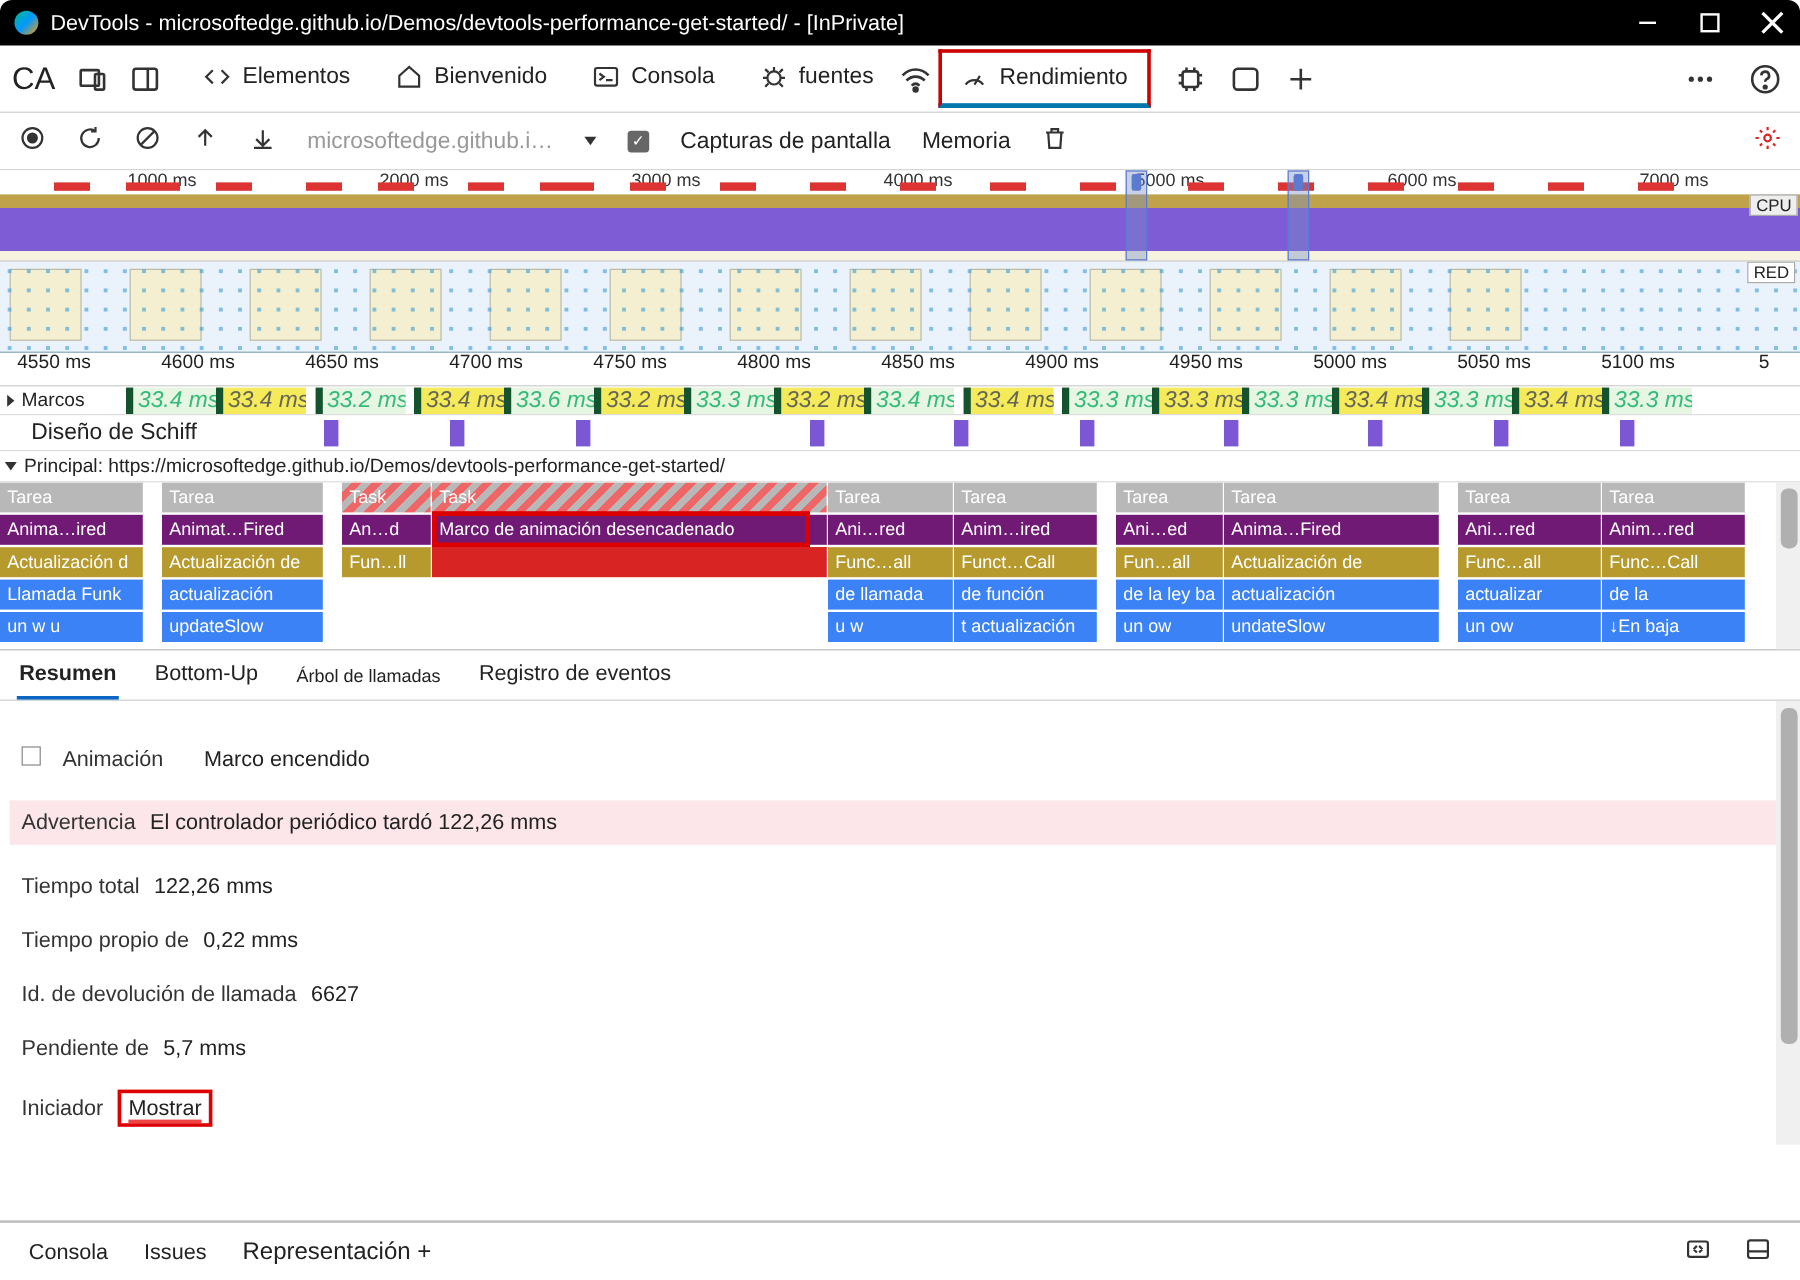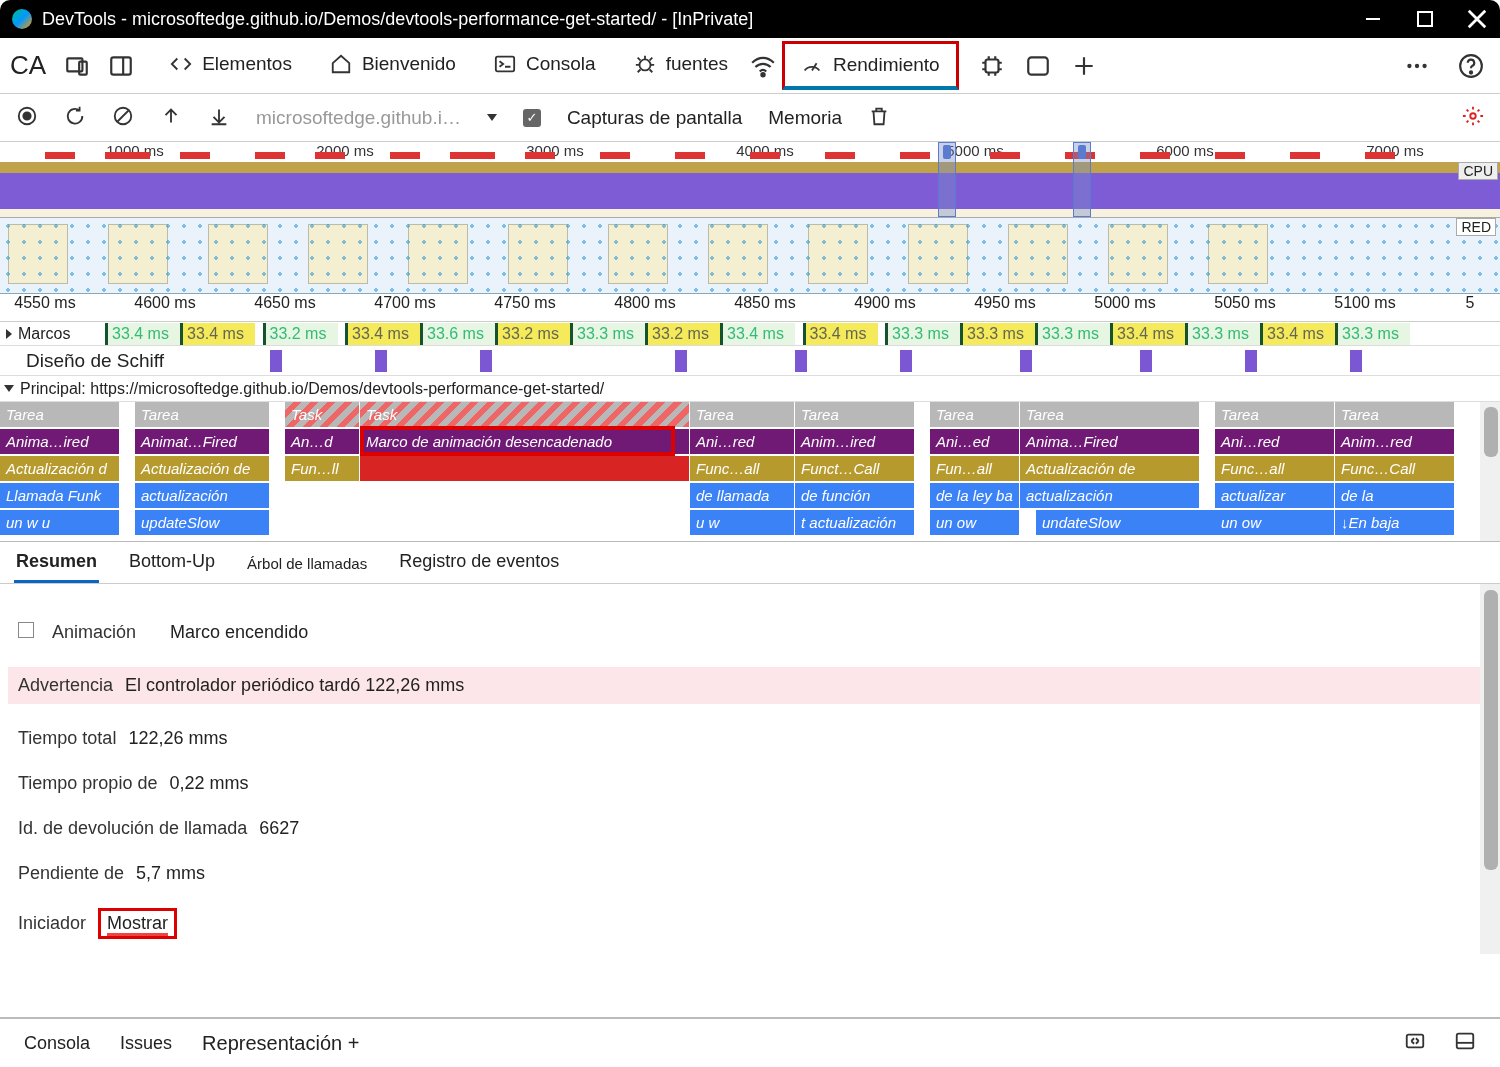--- a/index.html
+++ b/index.html
@@ -60,7 +60,7 @@
   .frames-row{height:24px;display:flex;align-items:center;border-bottom:1px solid #ddd;position:relative;}
   .frames-row .tri{margin:0 6px;}
   .frames-label{font-size:16px;}
-  .frame-chip{position:absolute;height:22px;top:1px;font-size:16px;color:#3b7;background:#e6f6e2;border-left:3px solid #14532d;display:flex;align-items:center;padding:0 4px;white-space:nowrap;overflow:hidden;}
+  .frame-chip{position:absolute;height:22px;top:1px;font-size:19px;color:#3b7;background:#e6f6e2;border-left:6px solid #14532d;display:flex;align-items:center;padding:0 4px;white-space:nowrap;overflow:hidden;font-style:italic;}
   .frame-chip.y{background:#f4ea5a;color:#665;}
   
   

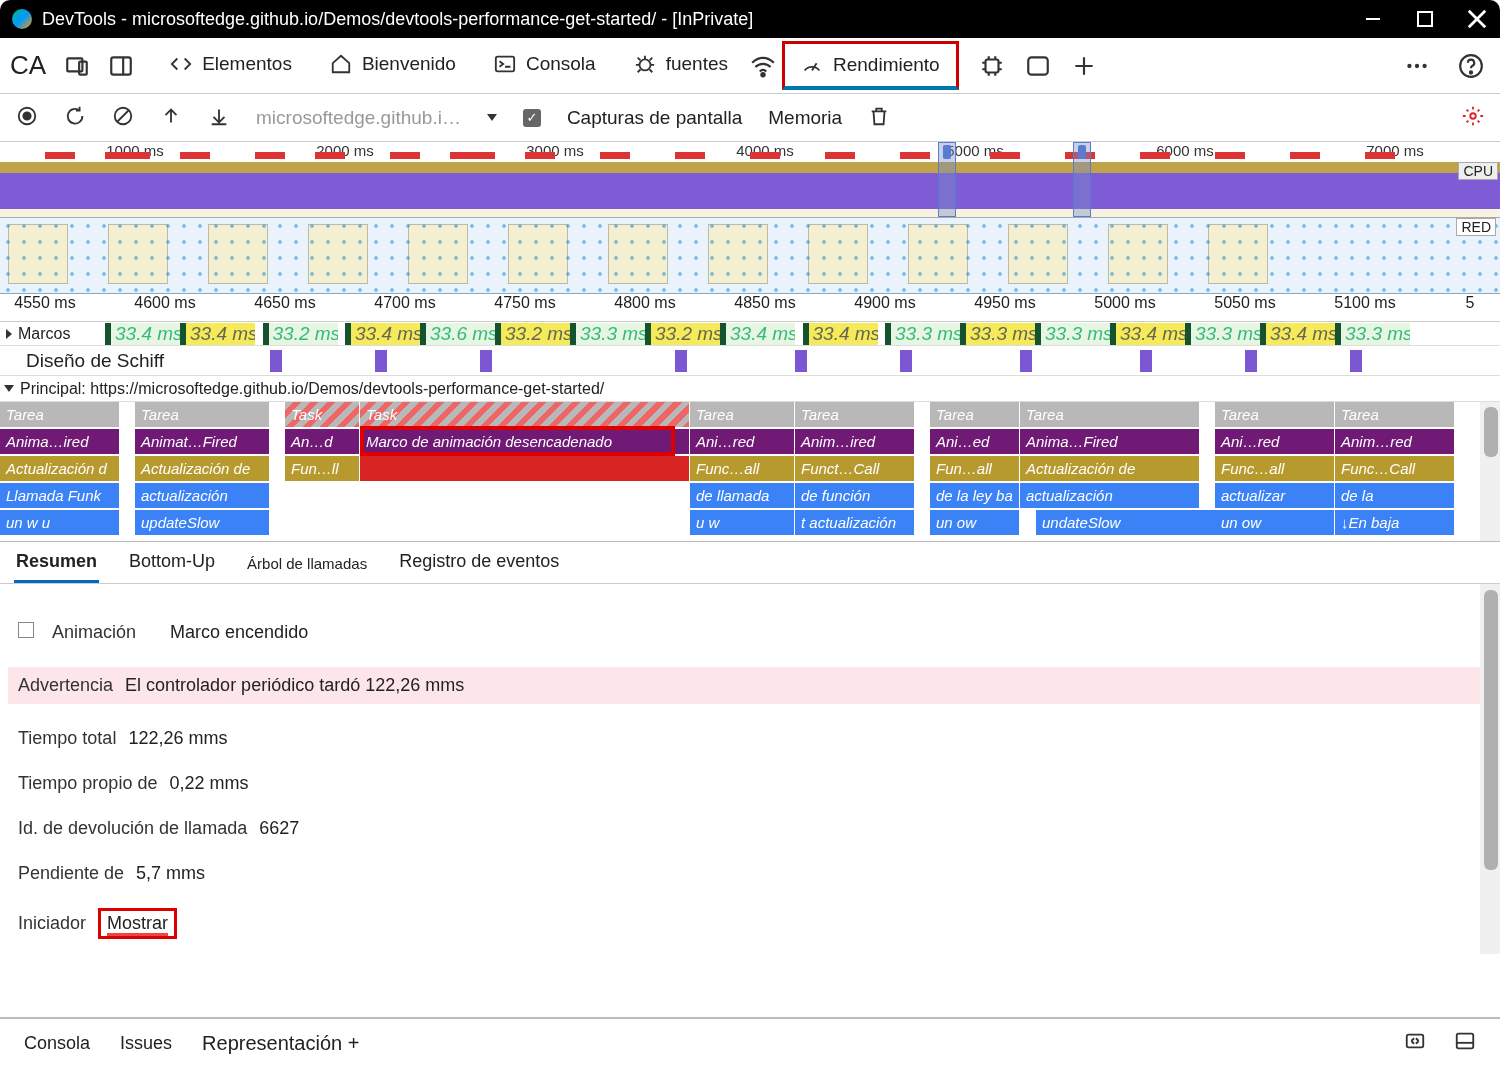--- a/index.html
+++ b/index.html
@@ -72,7 +72,7 @@
   .main-thread .tri{margin-right:6px;}
 
   
-  .flame{position:relative;height:140px;border-bottom:1px solid #bbb;overflow:hidden;font-style:italic;}
+  .flame{position:relative;height:140px;border-bottom:1px solid #bbb;overflow:hidden;}
   .flame .row{position:absolute;left:0;right:0;height:26px;}
   .flame .cell{position:absolute;height:25px;font-size:15px;color:#fff;display:flex;align-items:center;padding:0 6px;white-space:nowrap;overflow:hidden;text-overflow:ellipsis;border-right:1px solid #fff;}
   .c-grey{background:#b8b8b8;color:#333;}

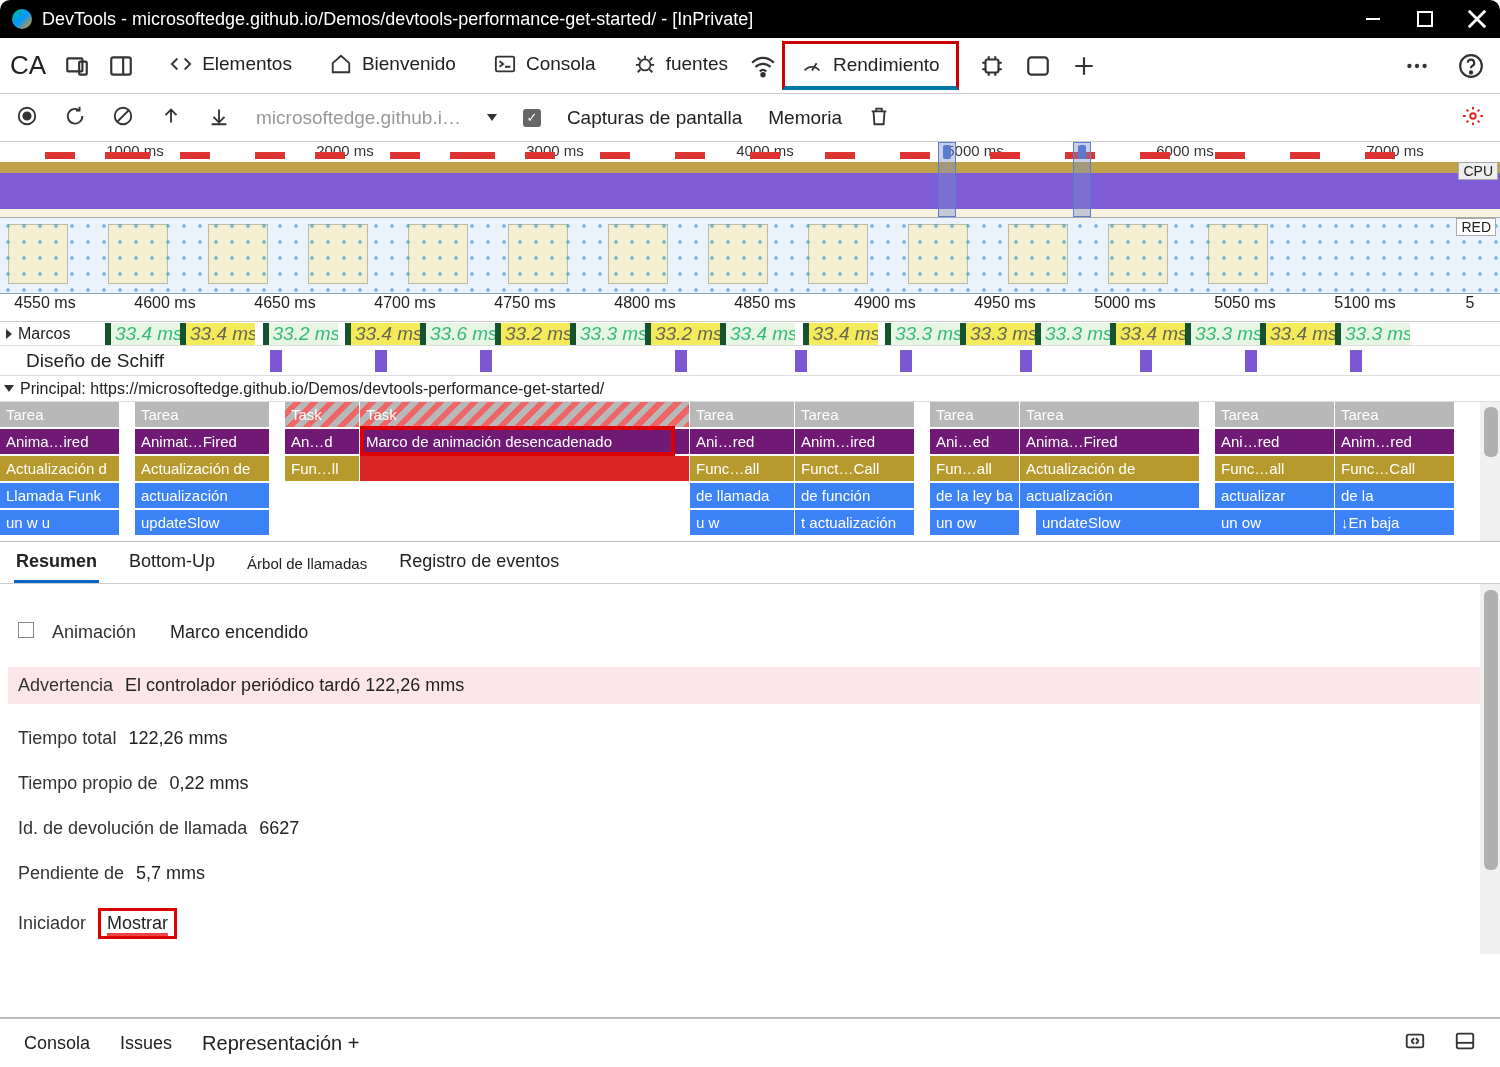--- a/index.html
+++ b/index.html
@@ -421,7 +421,7 @@
       <div class="cell c-purple" style="left: 46%; width: 7%;">u w</div>
       <div class="cell c-purple" style="left: 53%; width: 8%;">t actualización</div>
       <div class="cell c-purple" style="left: 62%; width: 6%;">un ow</div>
-      <div class="cell c-purple" style="left: 68%; width: 12%; margin-left: 16px;">undateSlow</div>
+      <div class="cell c-purple" style="left: 68%; width: 12%;">undateSlow</div>
       <div class="cell c-purple" style="left: 81%; width: 8%;">un ow</div>
       <div class="cell c-purple" style="left: 89%; width: 8%;">↓En baja</div>
     </div>

